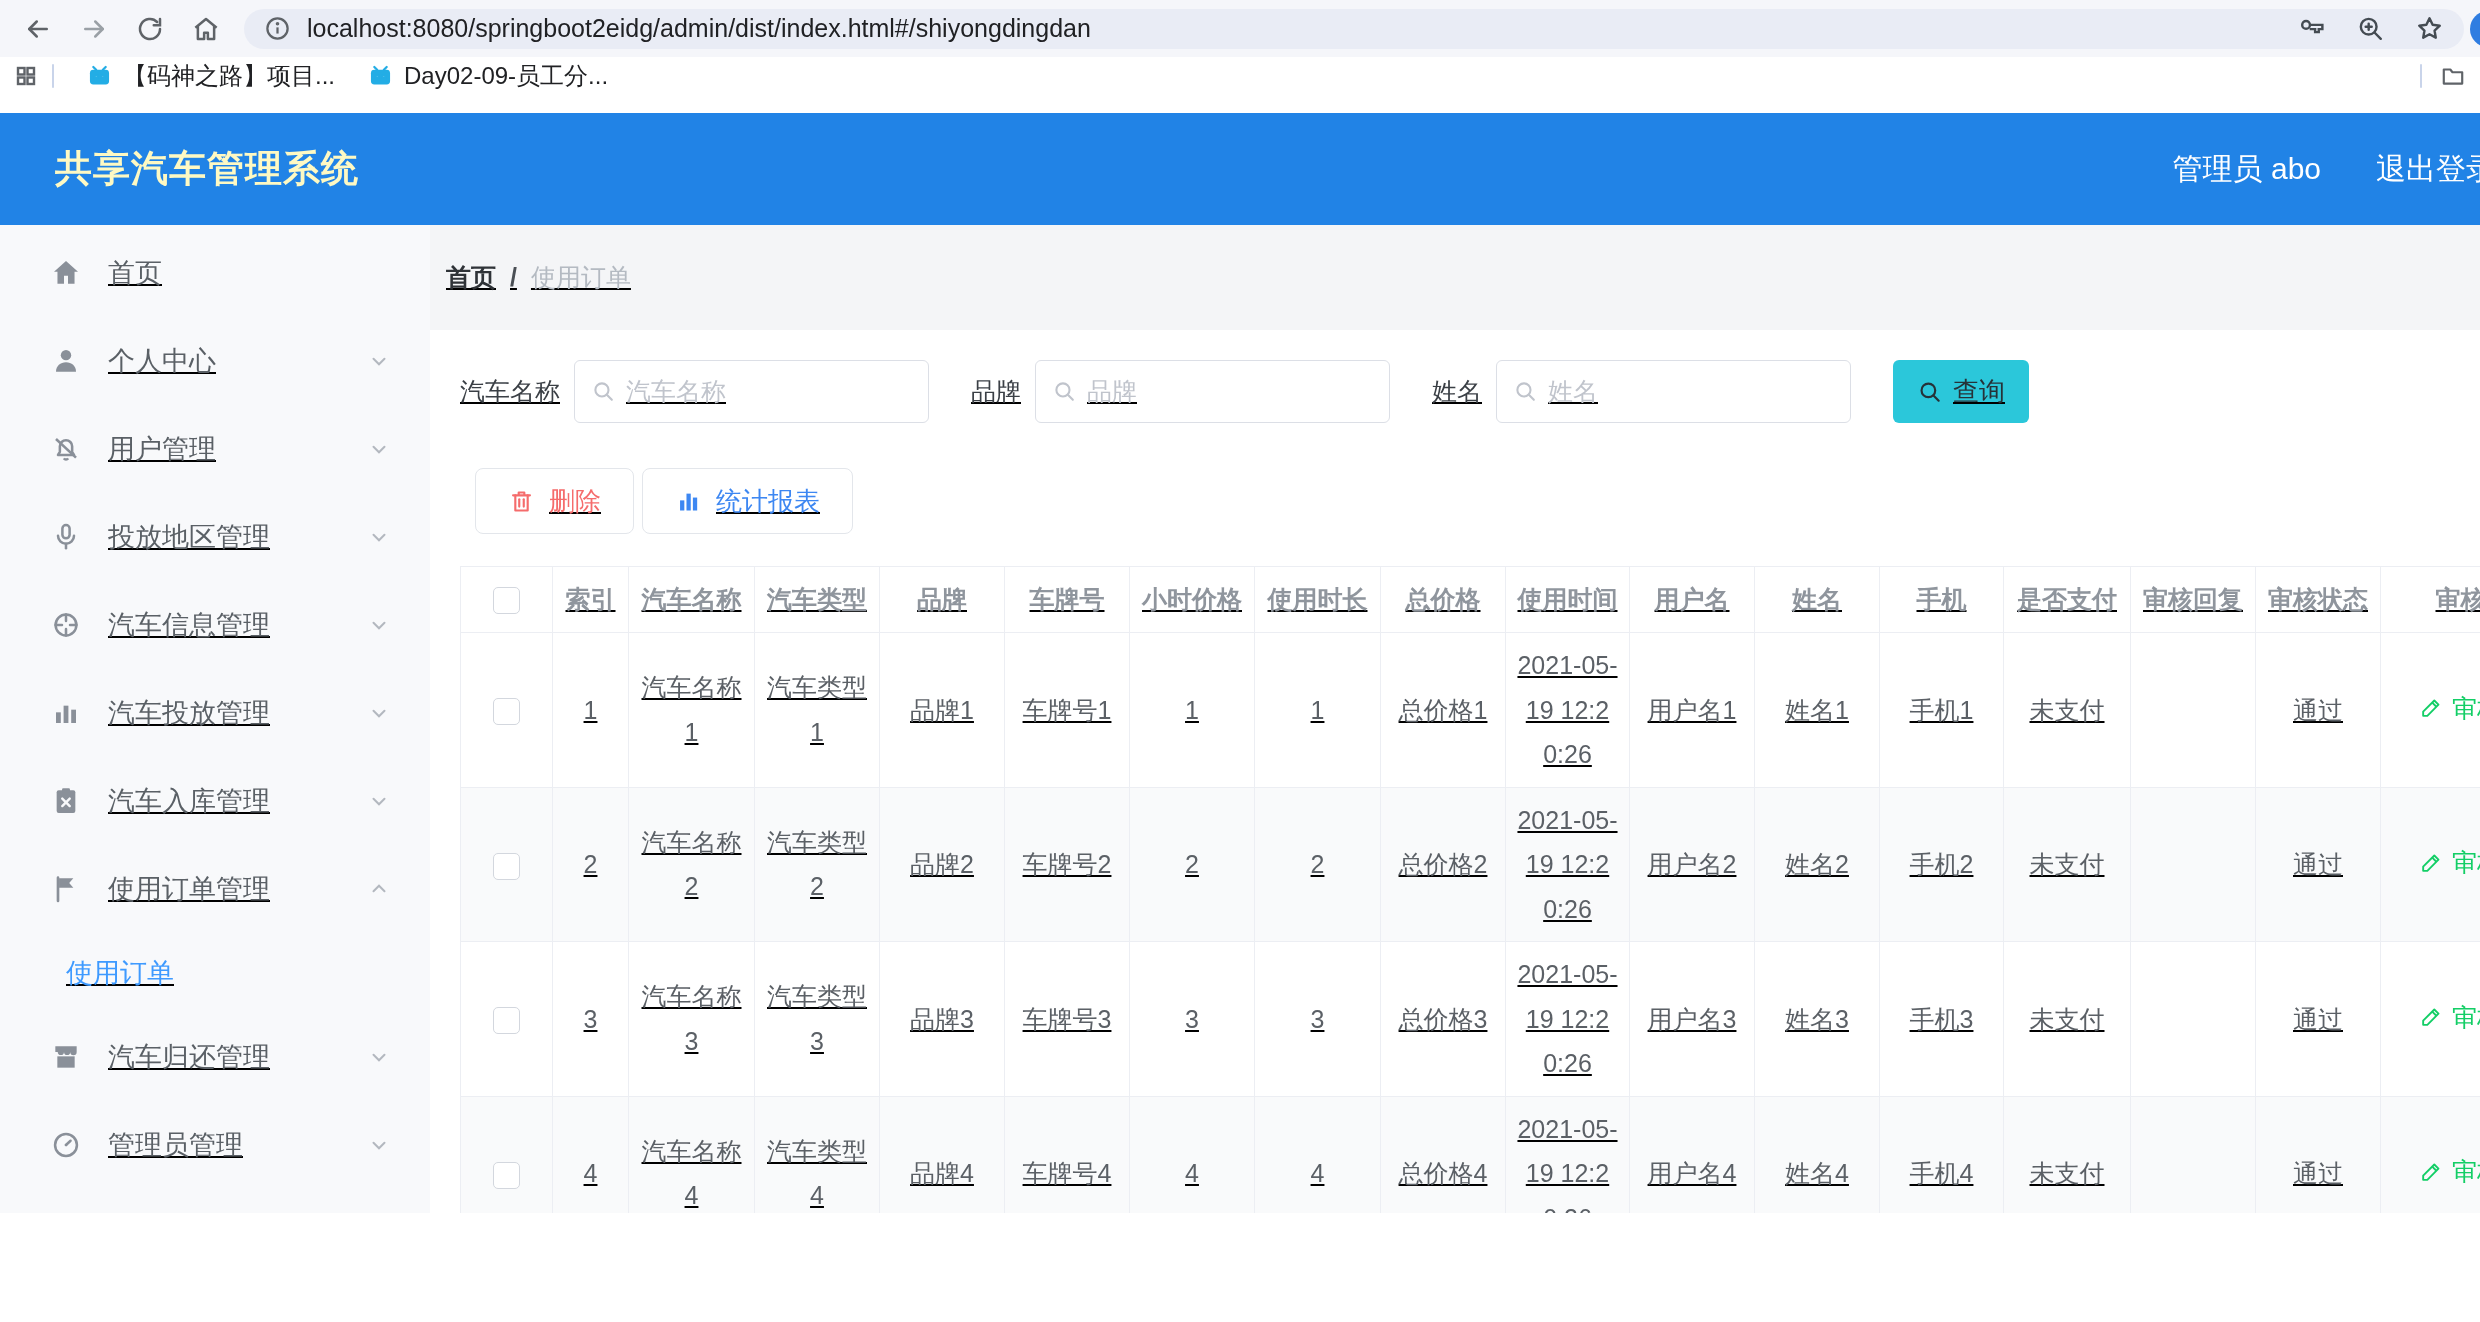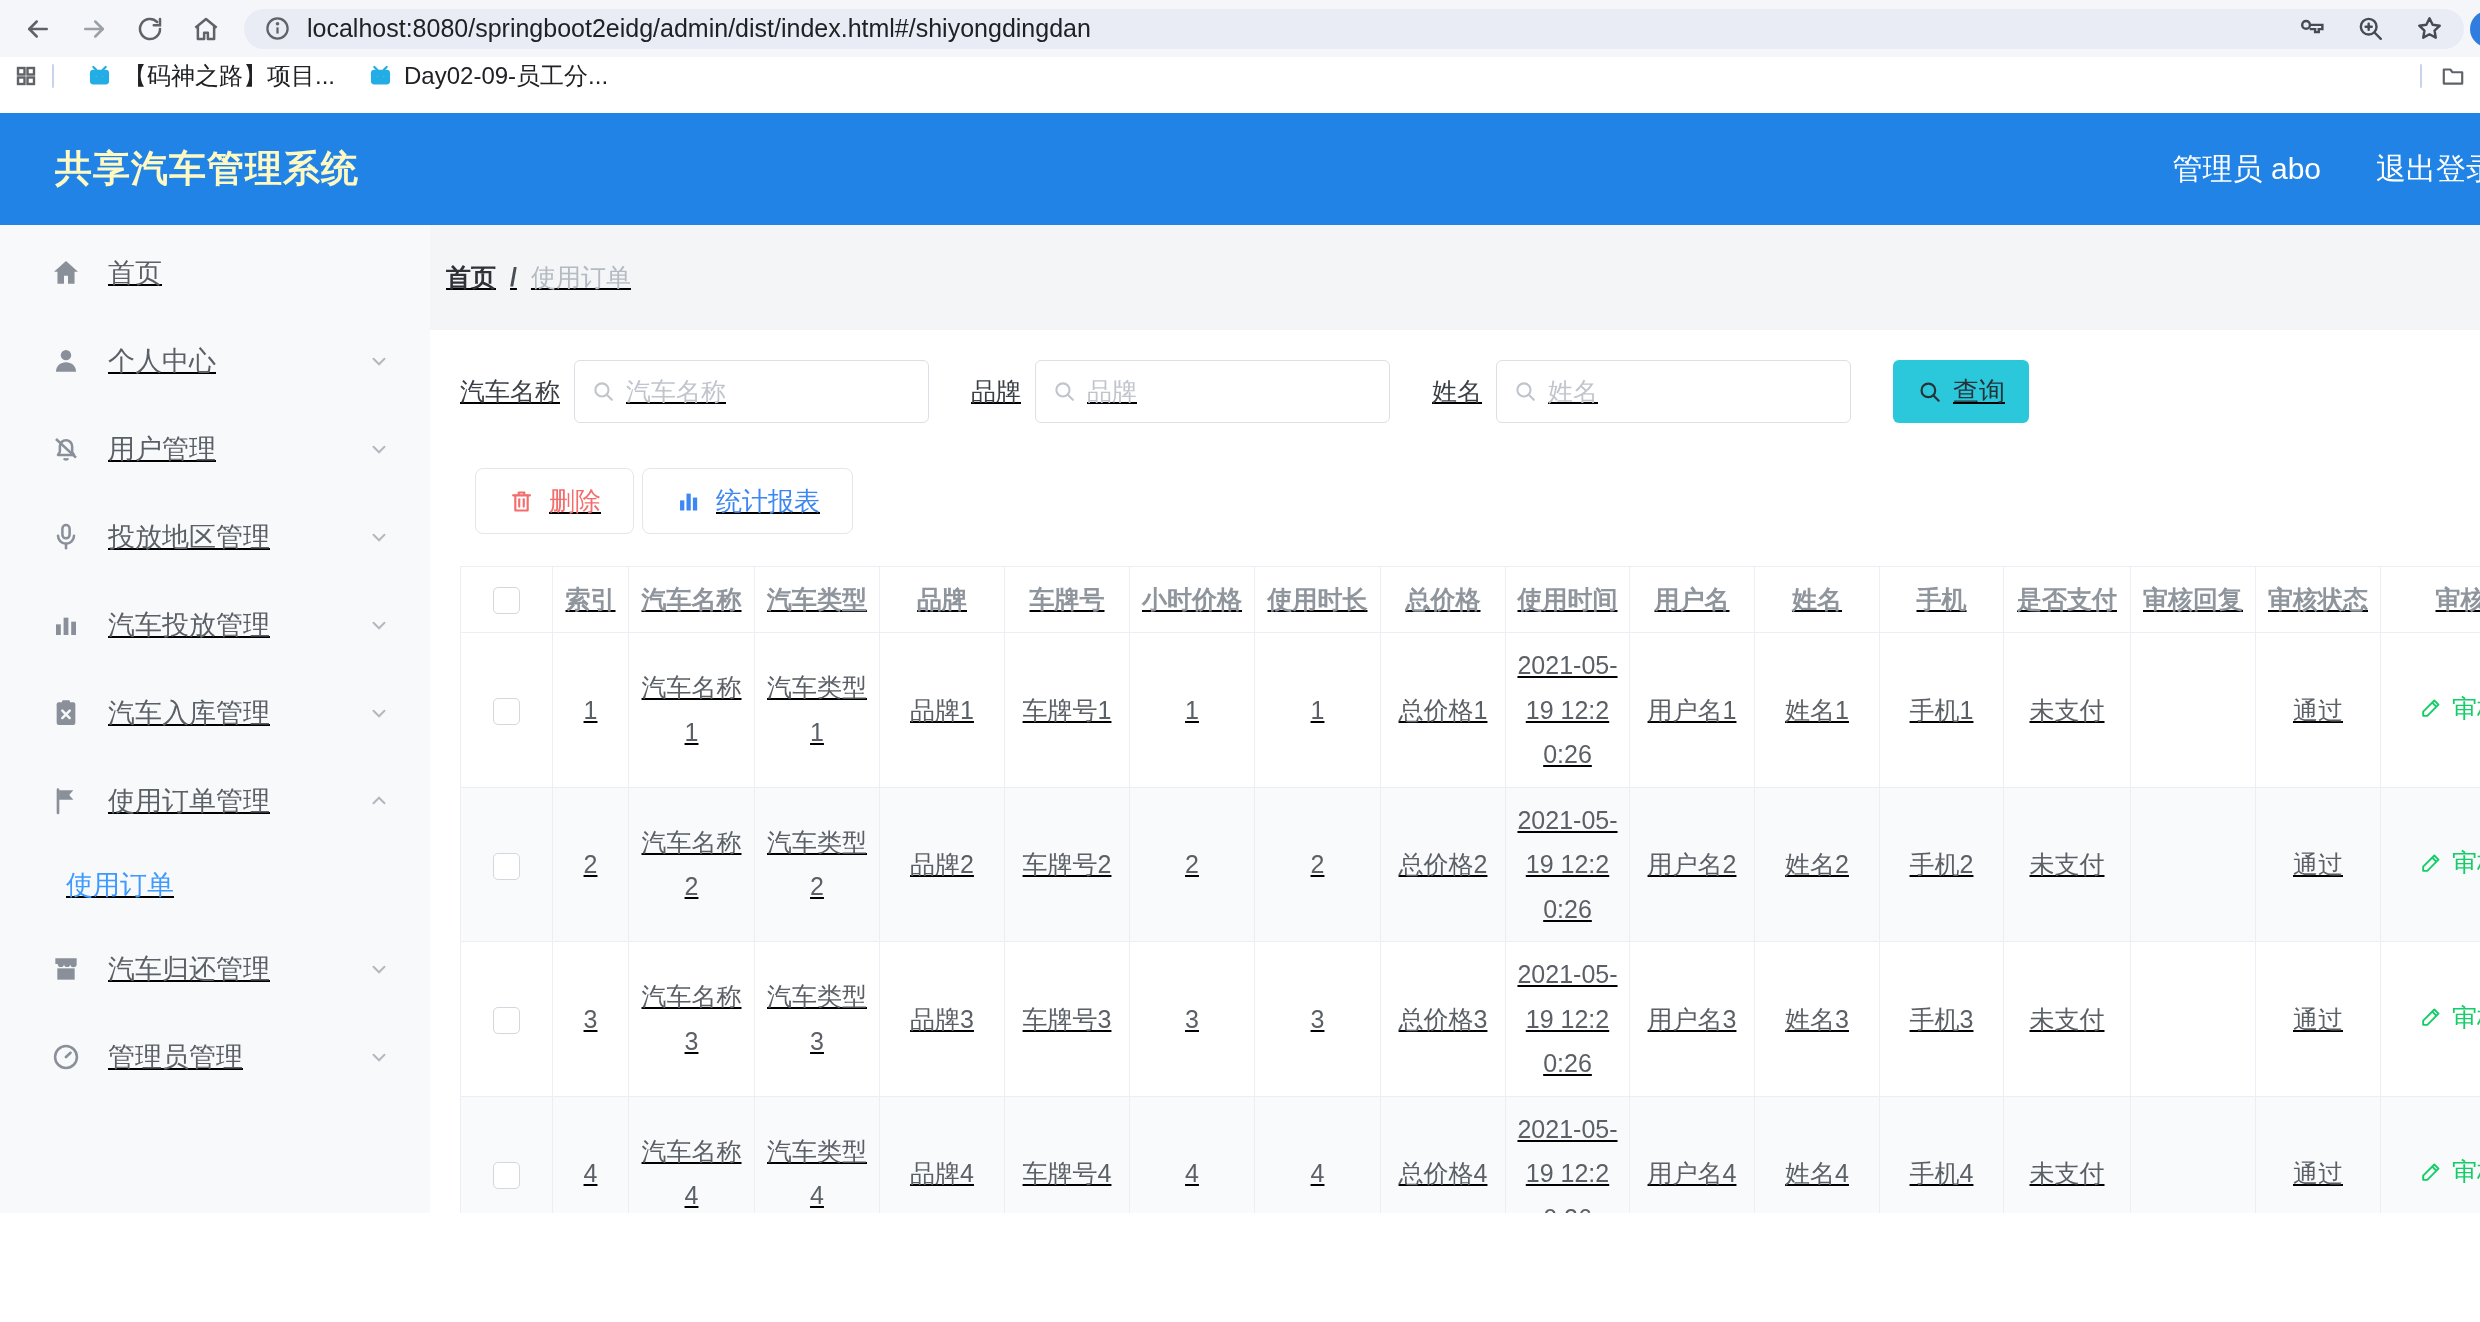--- a/index.html
+++ b/index.html
@@ -269,6 +269,23 @@
         </span>
     </div>
 
+    <div class="side-item">
+      <span class="s-ic">
+        <svg viewBox="0 0 24 24" fill="none" stroke="currentColor" stroke-width="1.9" stroke-linecap="round">
+            <circle cx="12" cy="12" r="7.8"></circle>
+            <line x1="12" y1="4.2" x2="12" y2="9"></line>
+            <line x1="12" y1="15" x2="12" y2="19.8"></line>
+            <line x1="4.2" y1="12" x2="9" y2="12"></line>
+            <line x1="15" y1="12" x2="19.8" y2="12"></line>
+          </svg>
+      </span>
+      <span>汽车信息管理</span>
+      <span class="chev">
+          <svg viewBox="0 0 24 24" fill="none" stroke="currentColor" stroke-width="2.2" stroke-linecap="round">
+            <path d="M6 9.5l6 6 6-6"></path>
+          </svg>
+        </span>
+    </div>
 
     <div class="side-item">
       <span class="s-ic">

